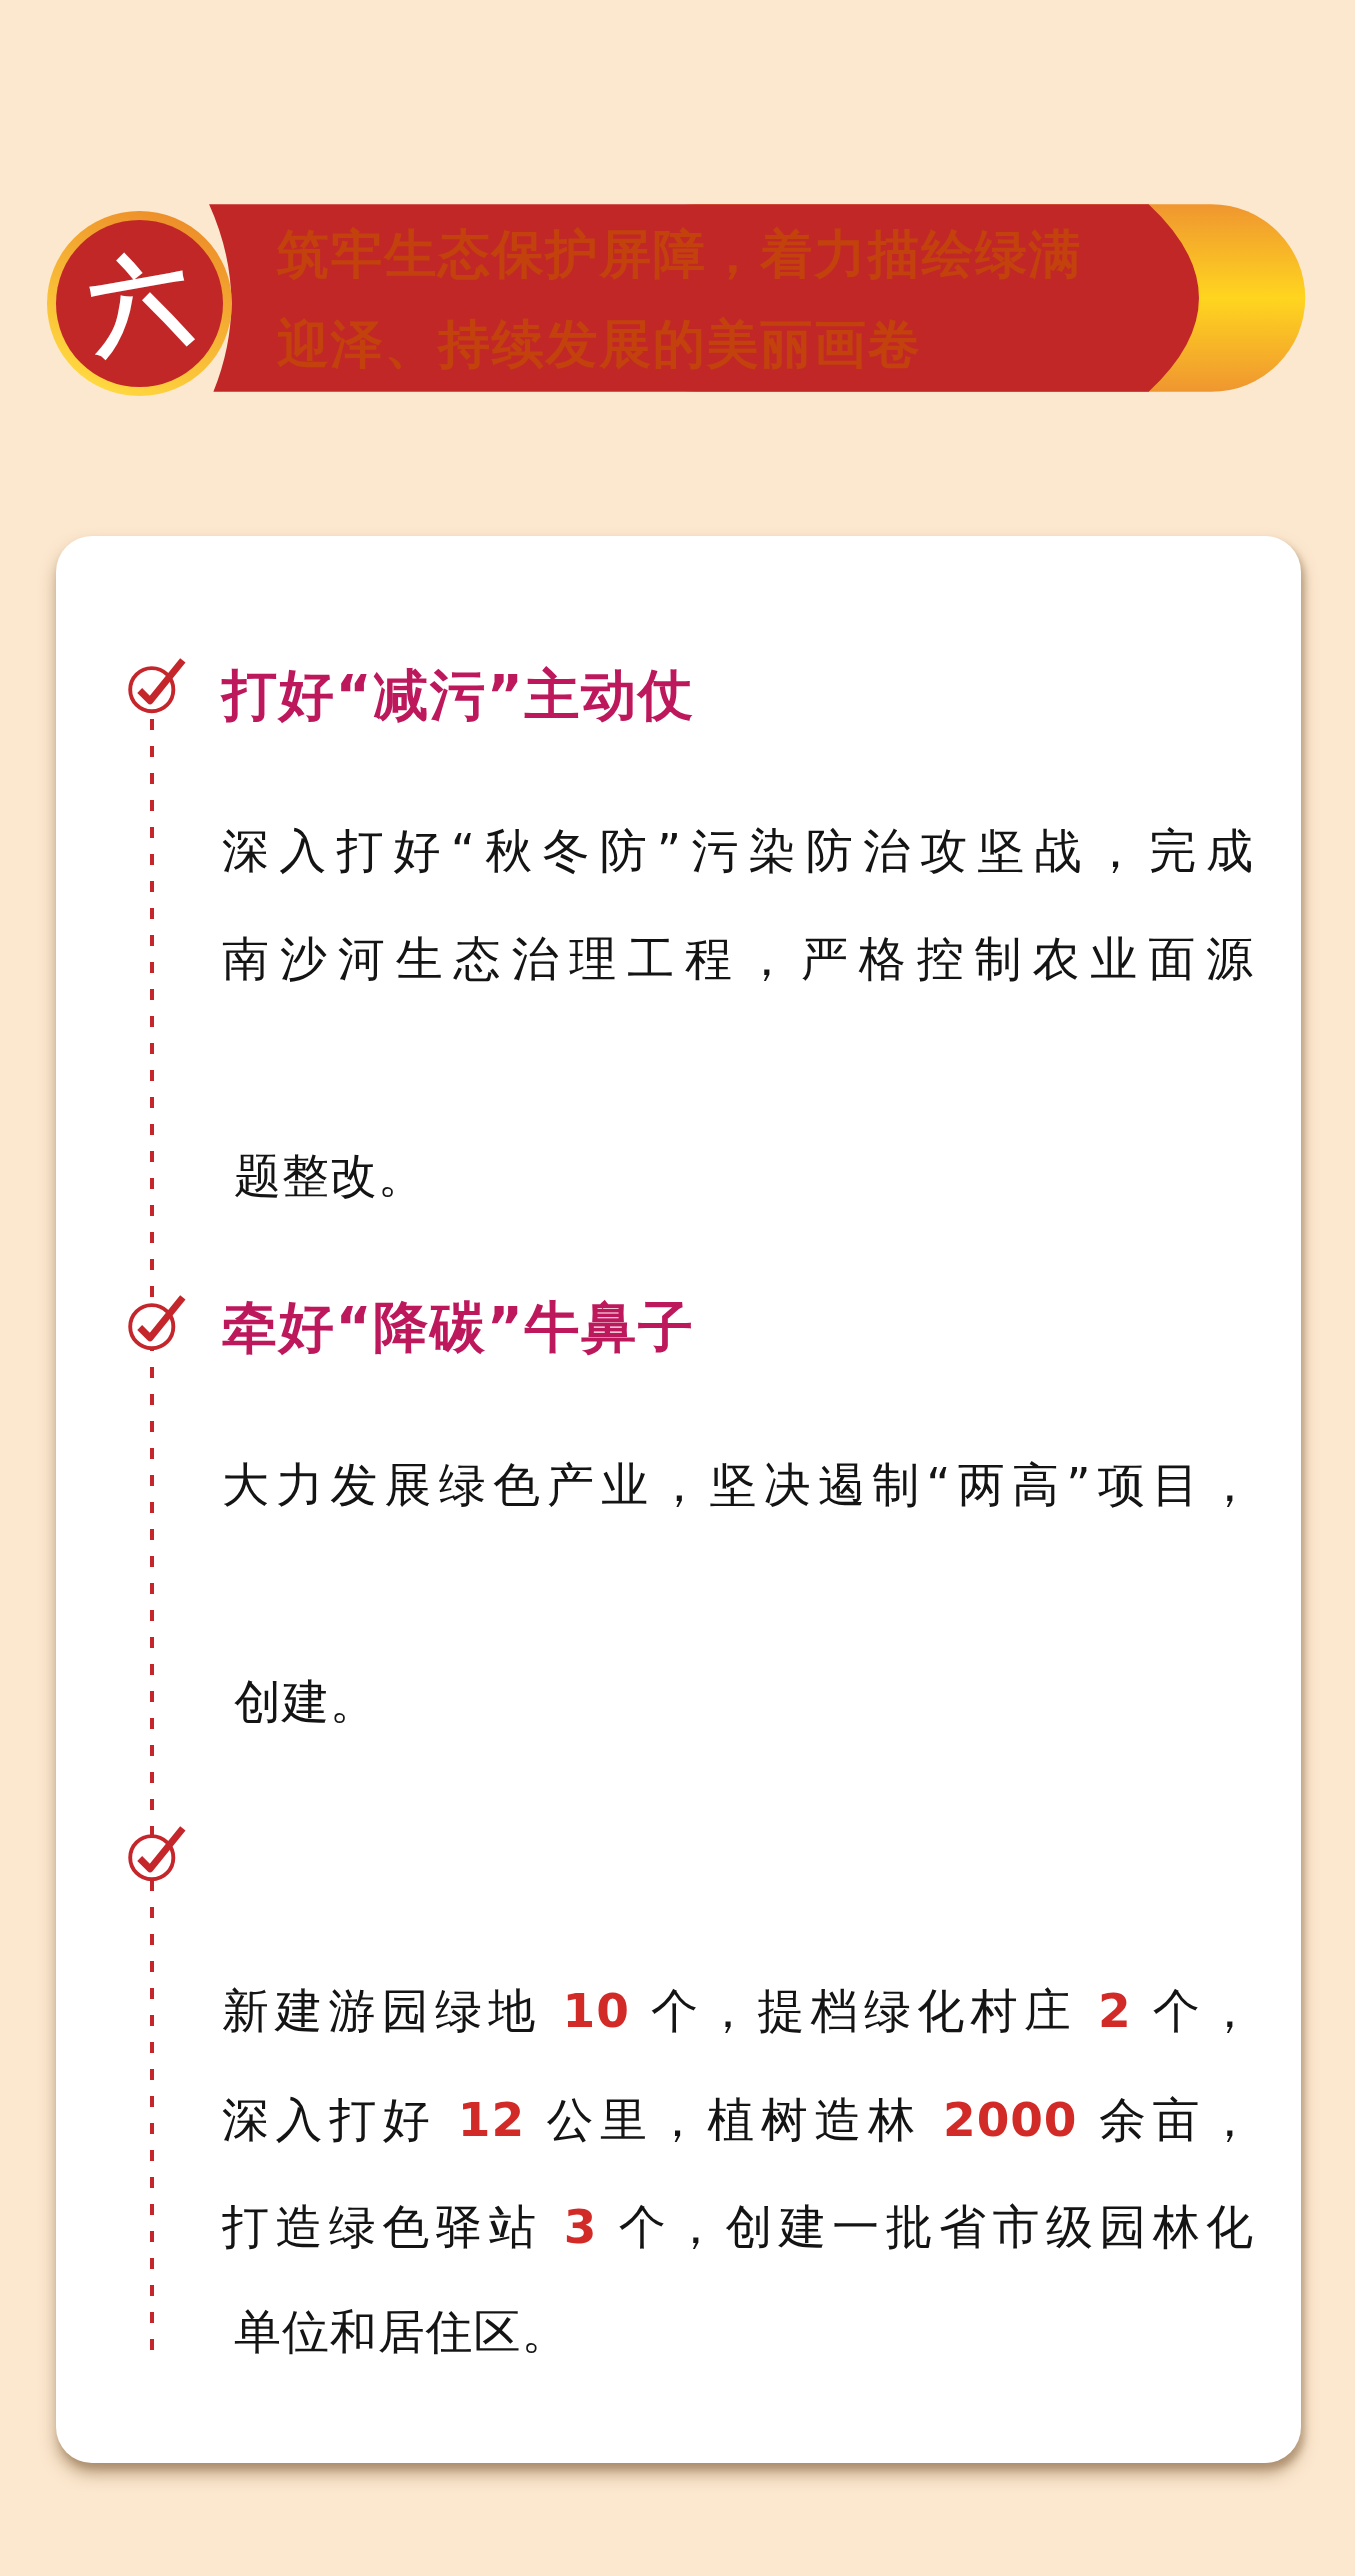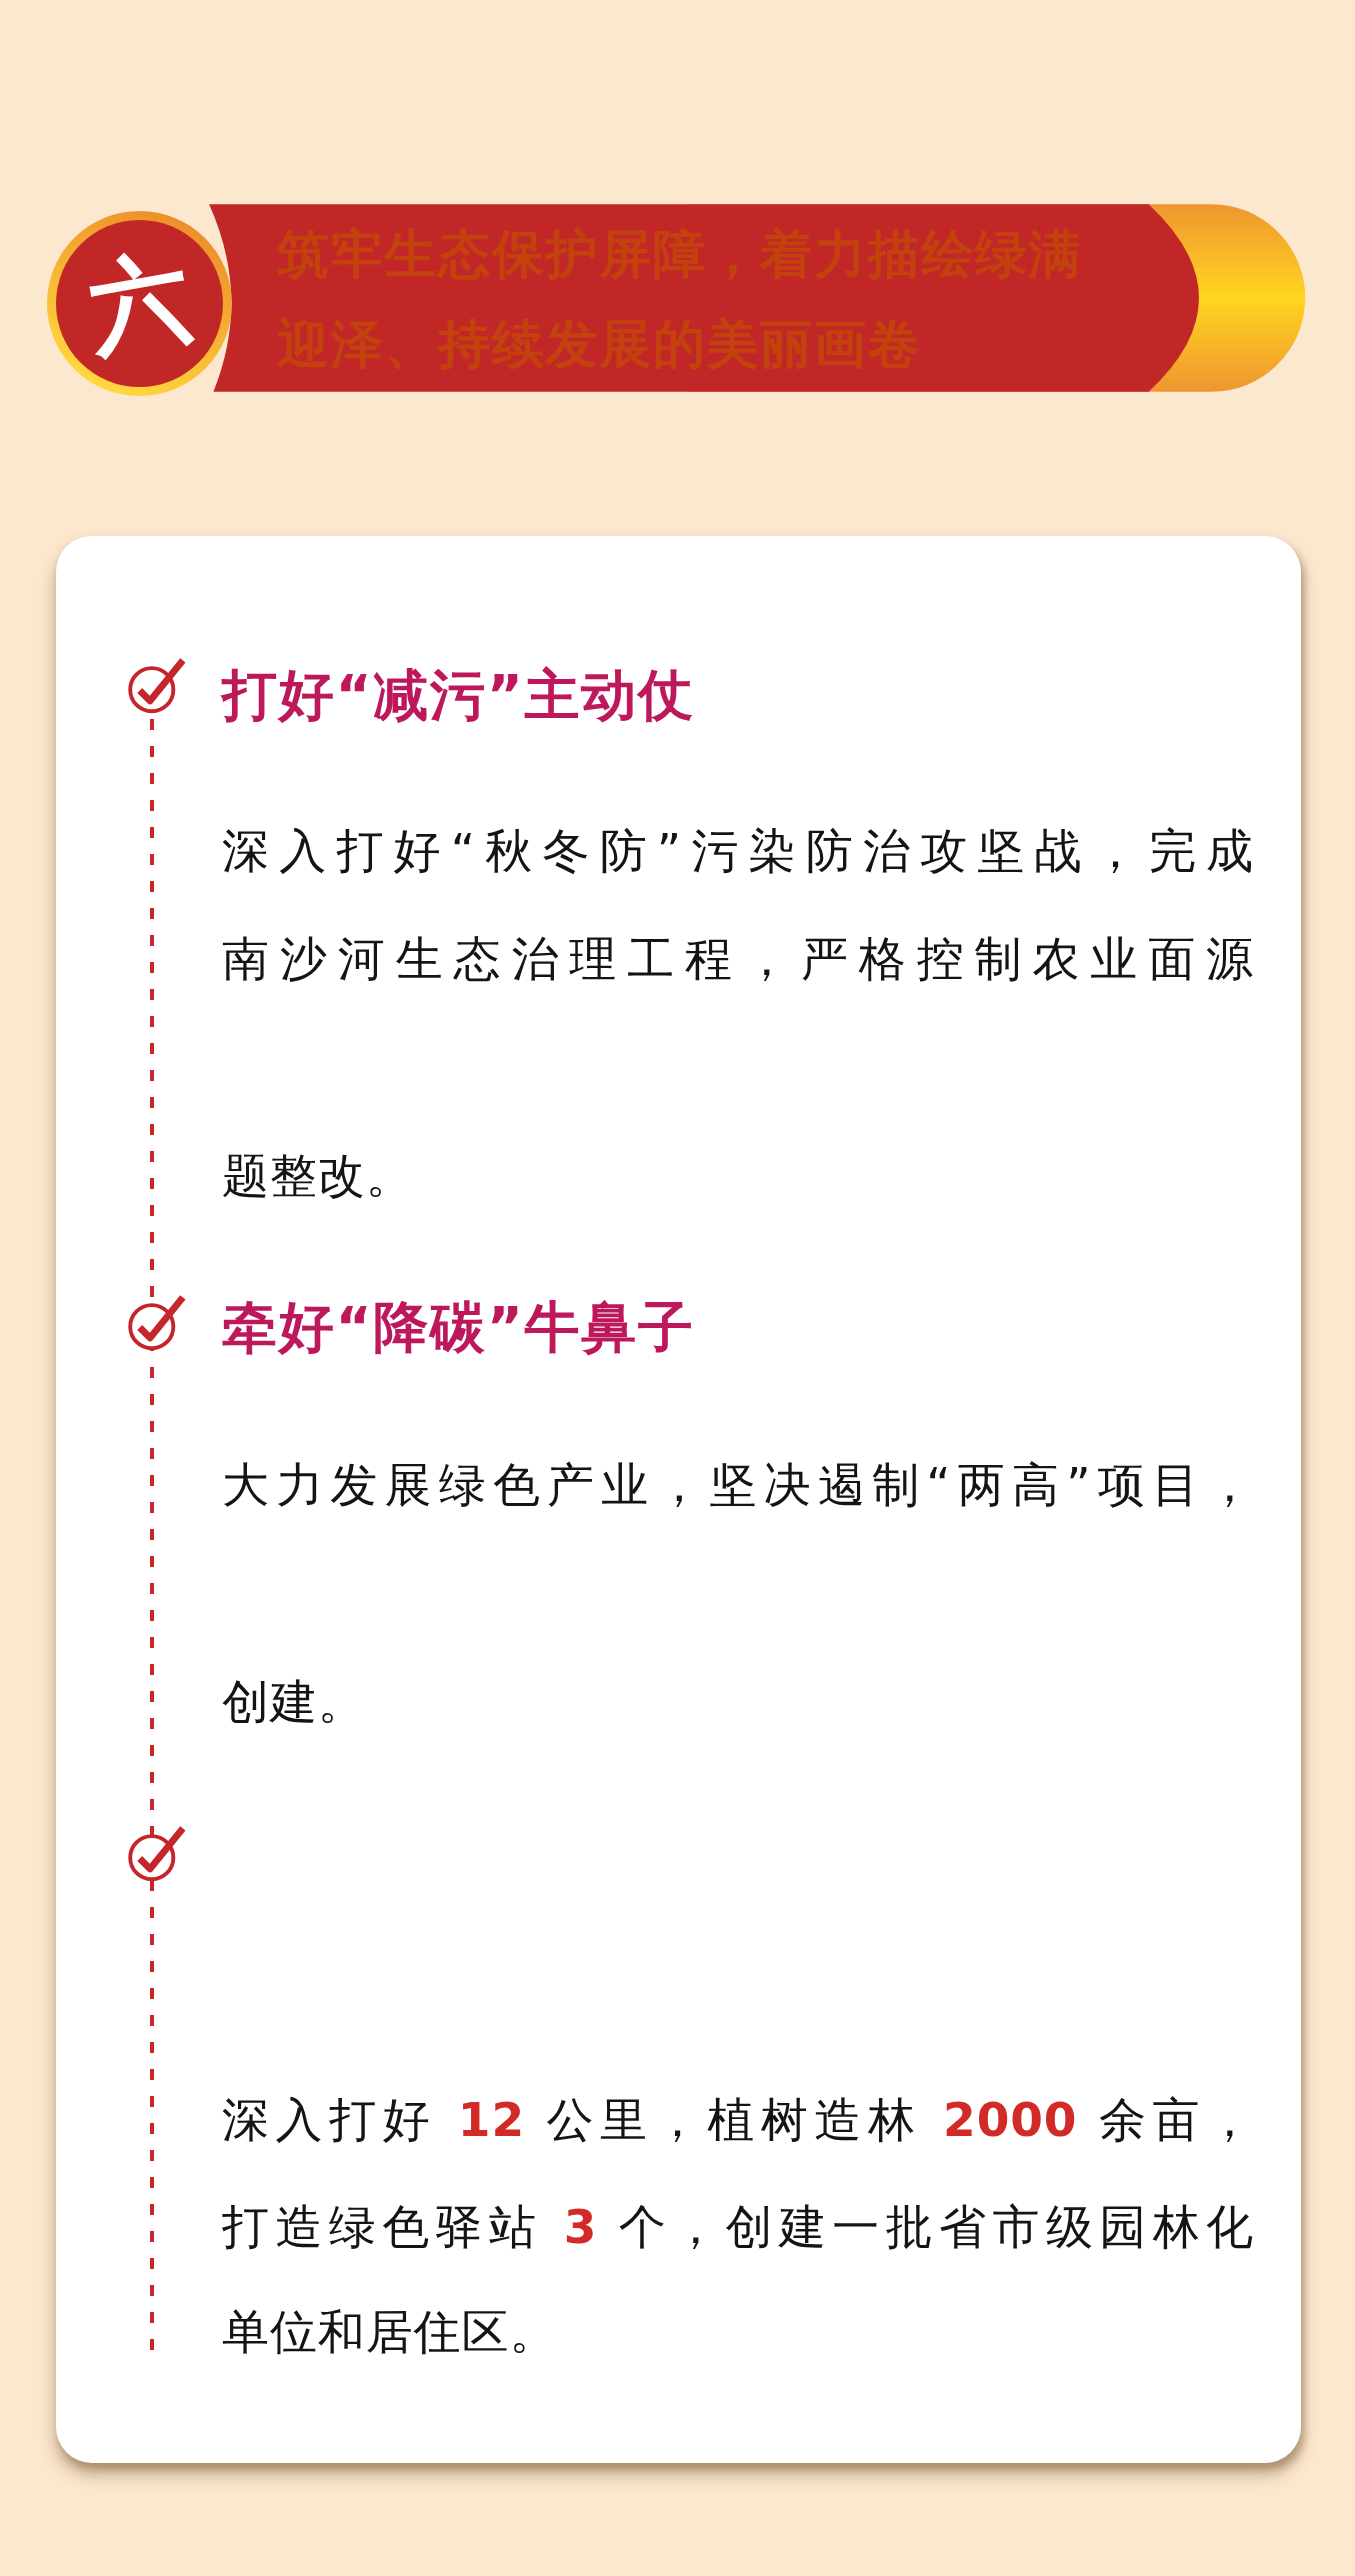--- a/index.html
+++ b/index.html
@@ -34,7 +34,7 @@
   .bline{position:absolute;left:222px;width:1032px;height:108px;line-height:108px;
        color:#141414;font-size:47px;letter-spacing:0.9px;
        text-align:justify;text-align-last:justify;}
-  .bline.last{text-align-last:left;}
+  .bline.last{text-align-last:left;margin-left:12px;}
   .bline .num{color:#d22a26;font-weight:bold;}
 </style>
 </head>

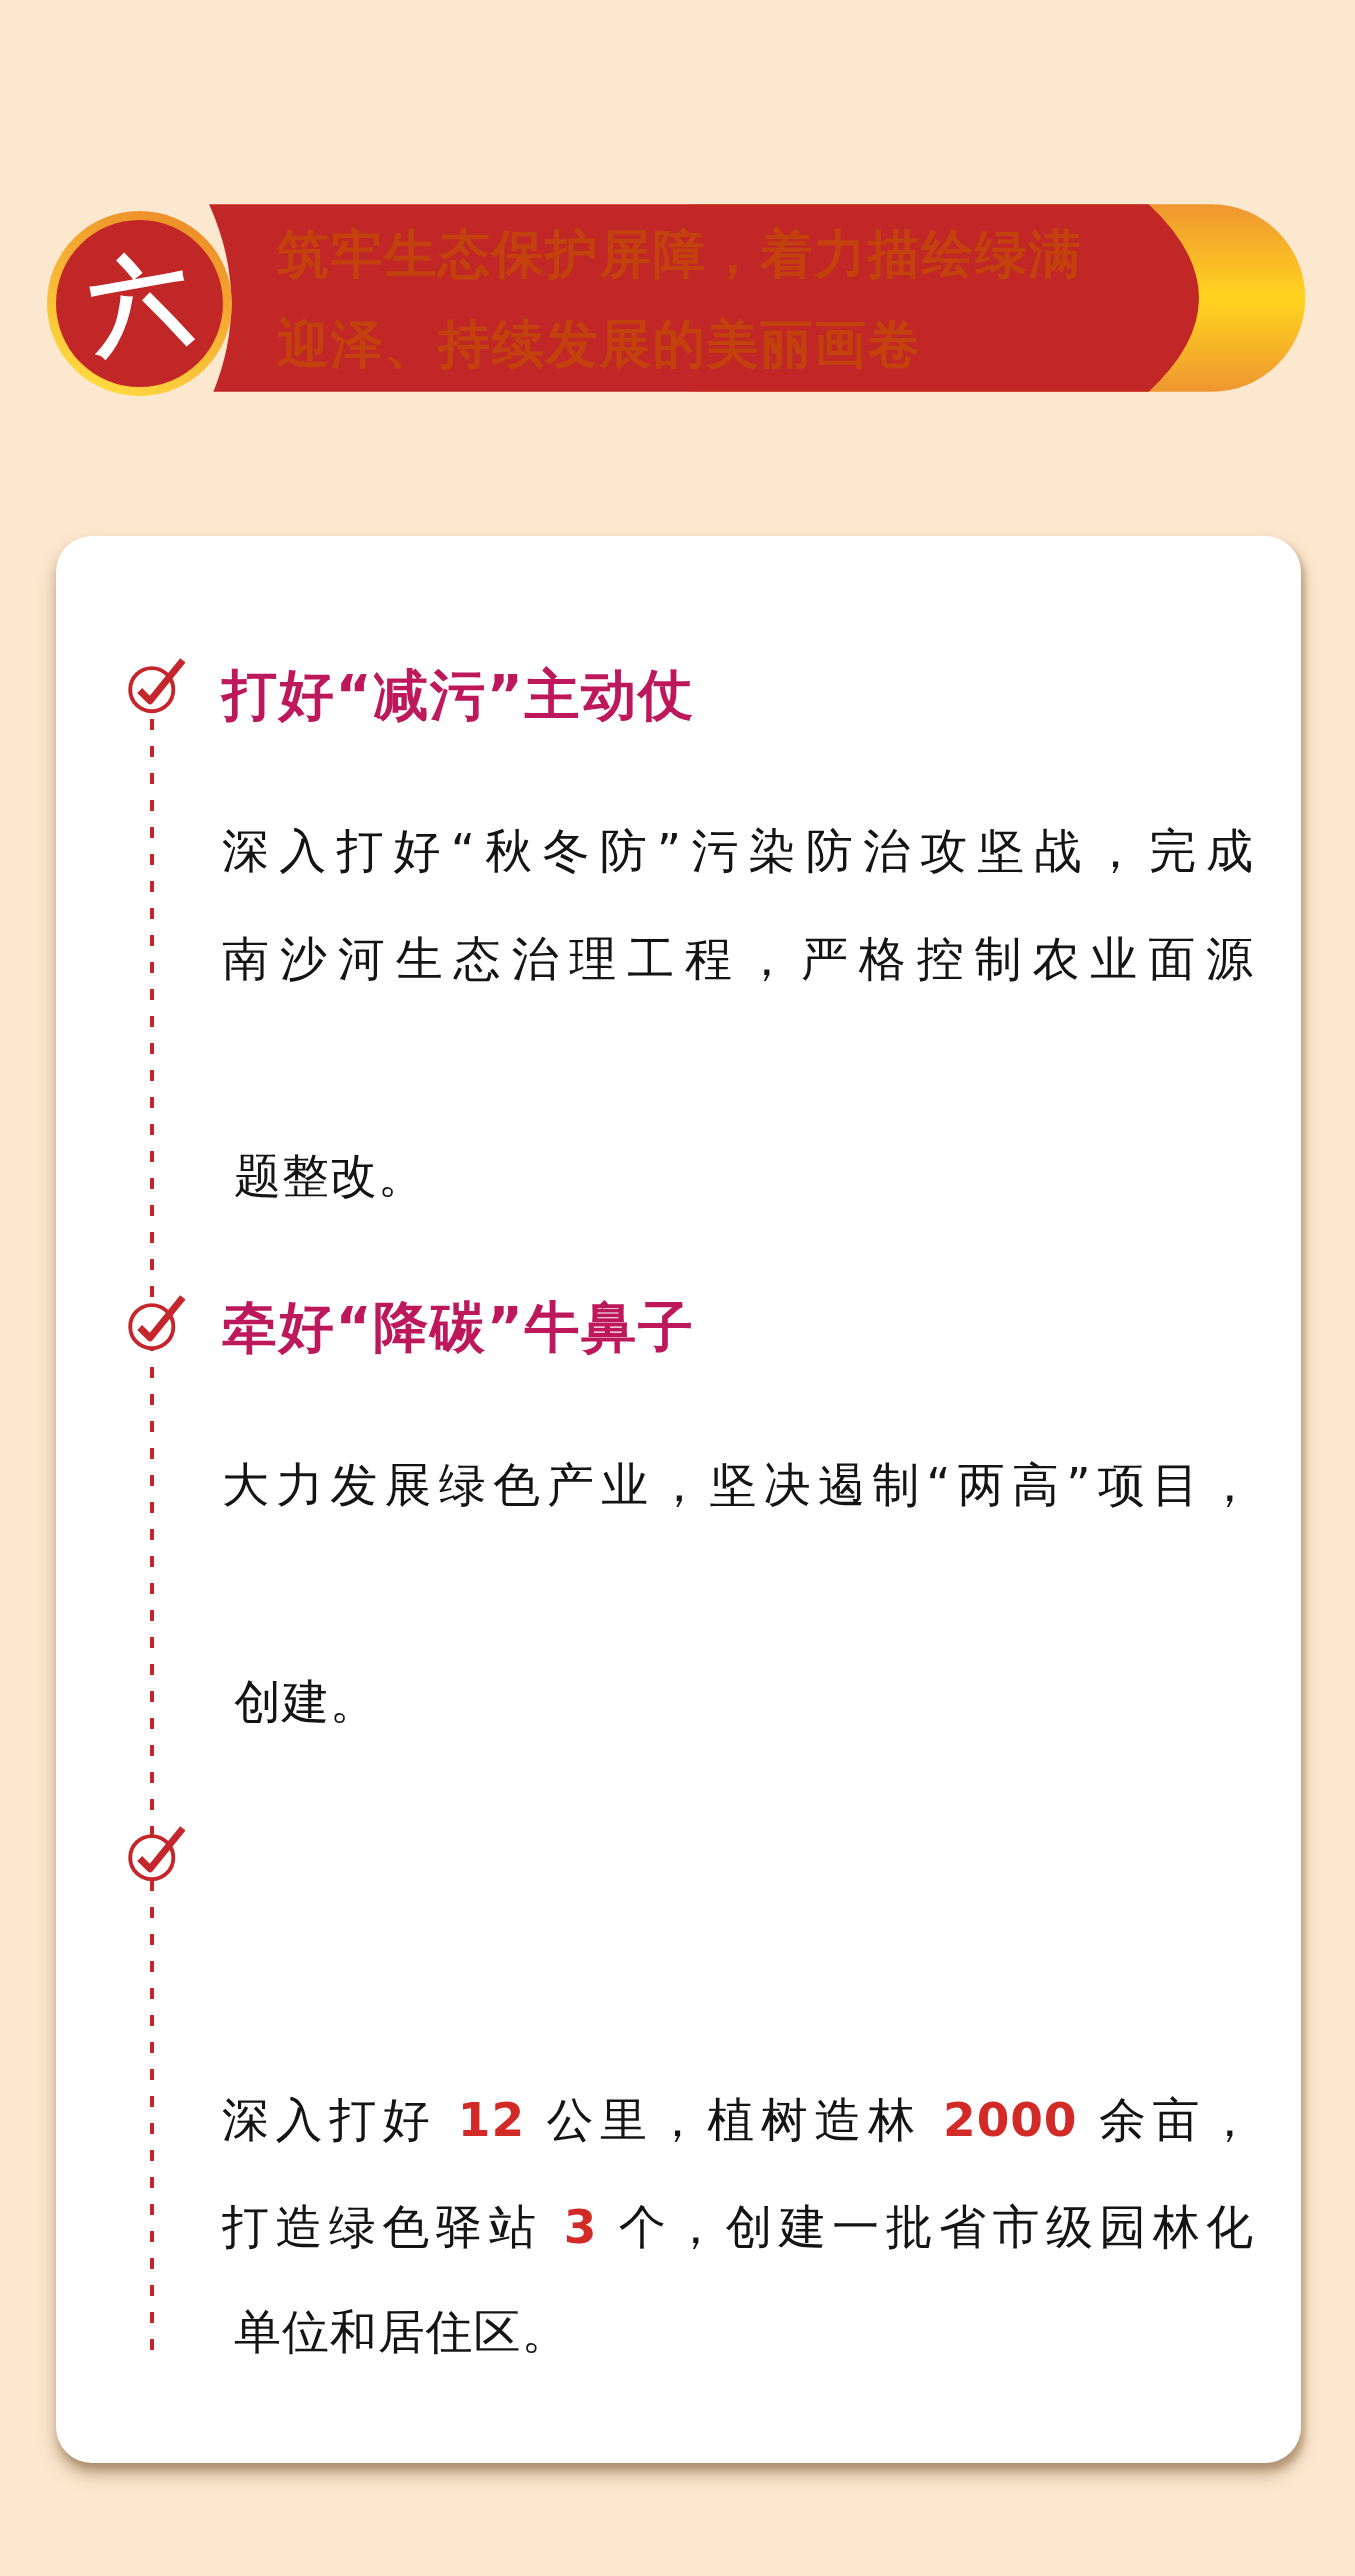--- a/index.html
+++ b/index.html
@@ -91,6 +91,7 @@
   <div class="bline" style="top:1431px"><span>大力发展绿色产业，坚决遏制“两高”项目，</span></div>
   <div class="bline last" style="top:1648px"><span>创建。</span></div>
 
+  <div class="bline" style="top:1957px"><span>新建游园绿地 </span><span class="num">10</span><span> 个，提档绿化村庄 </span><span class="num">2</span><span> 个，</span></div>
   <div class="bline" style="top:2066px"><span>深入打好 </span><span class="num">12</span><span> 公里，植树造林 </span><span class="num">2000</span><span> 余亩，</span></div>
   <div class="bline" style="top:2173px"><span>打造绿色驿站 </span><span class="num">3</span><span> 个，创建一批省市级园林化</span></div>
   <div class="bline last" style="top:2278px"><span>单位和居住区。</span></div>

